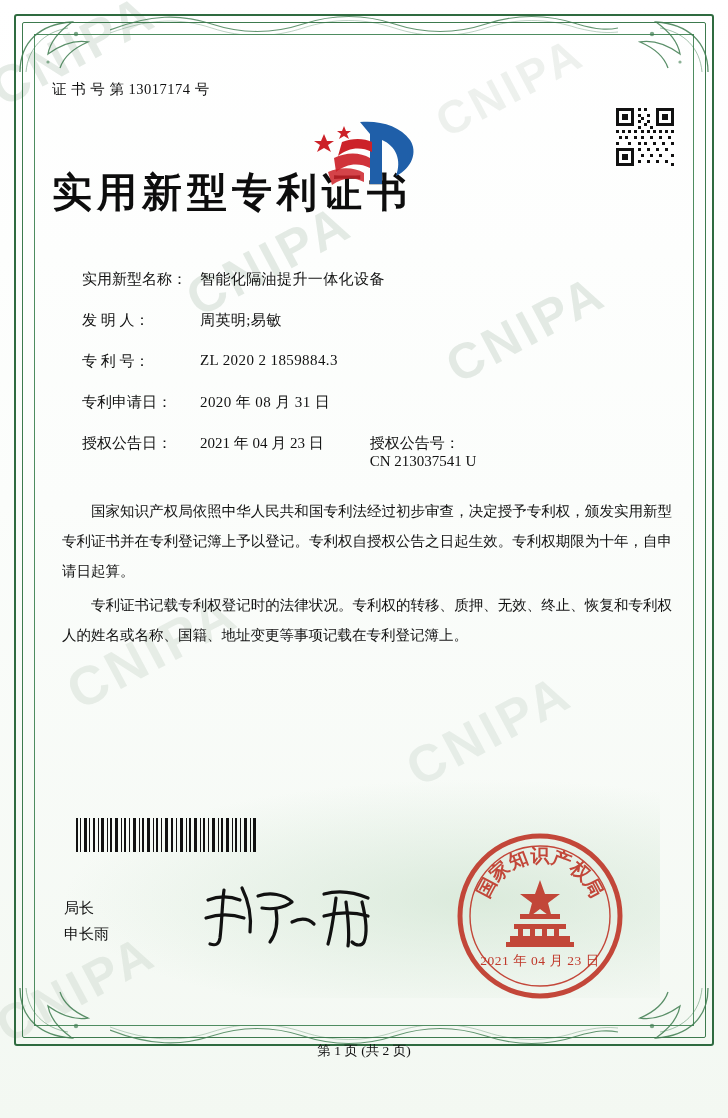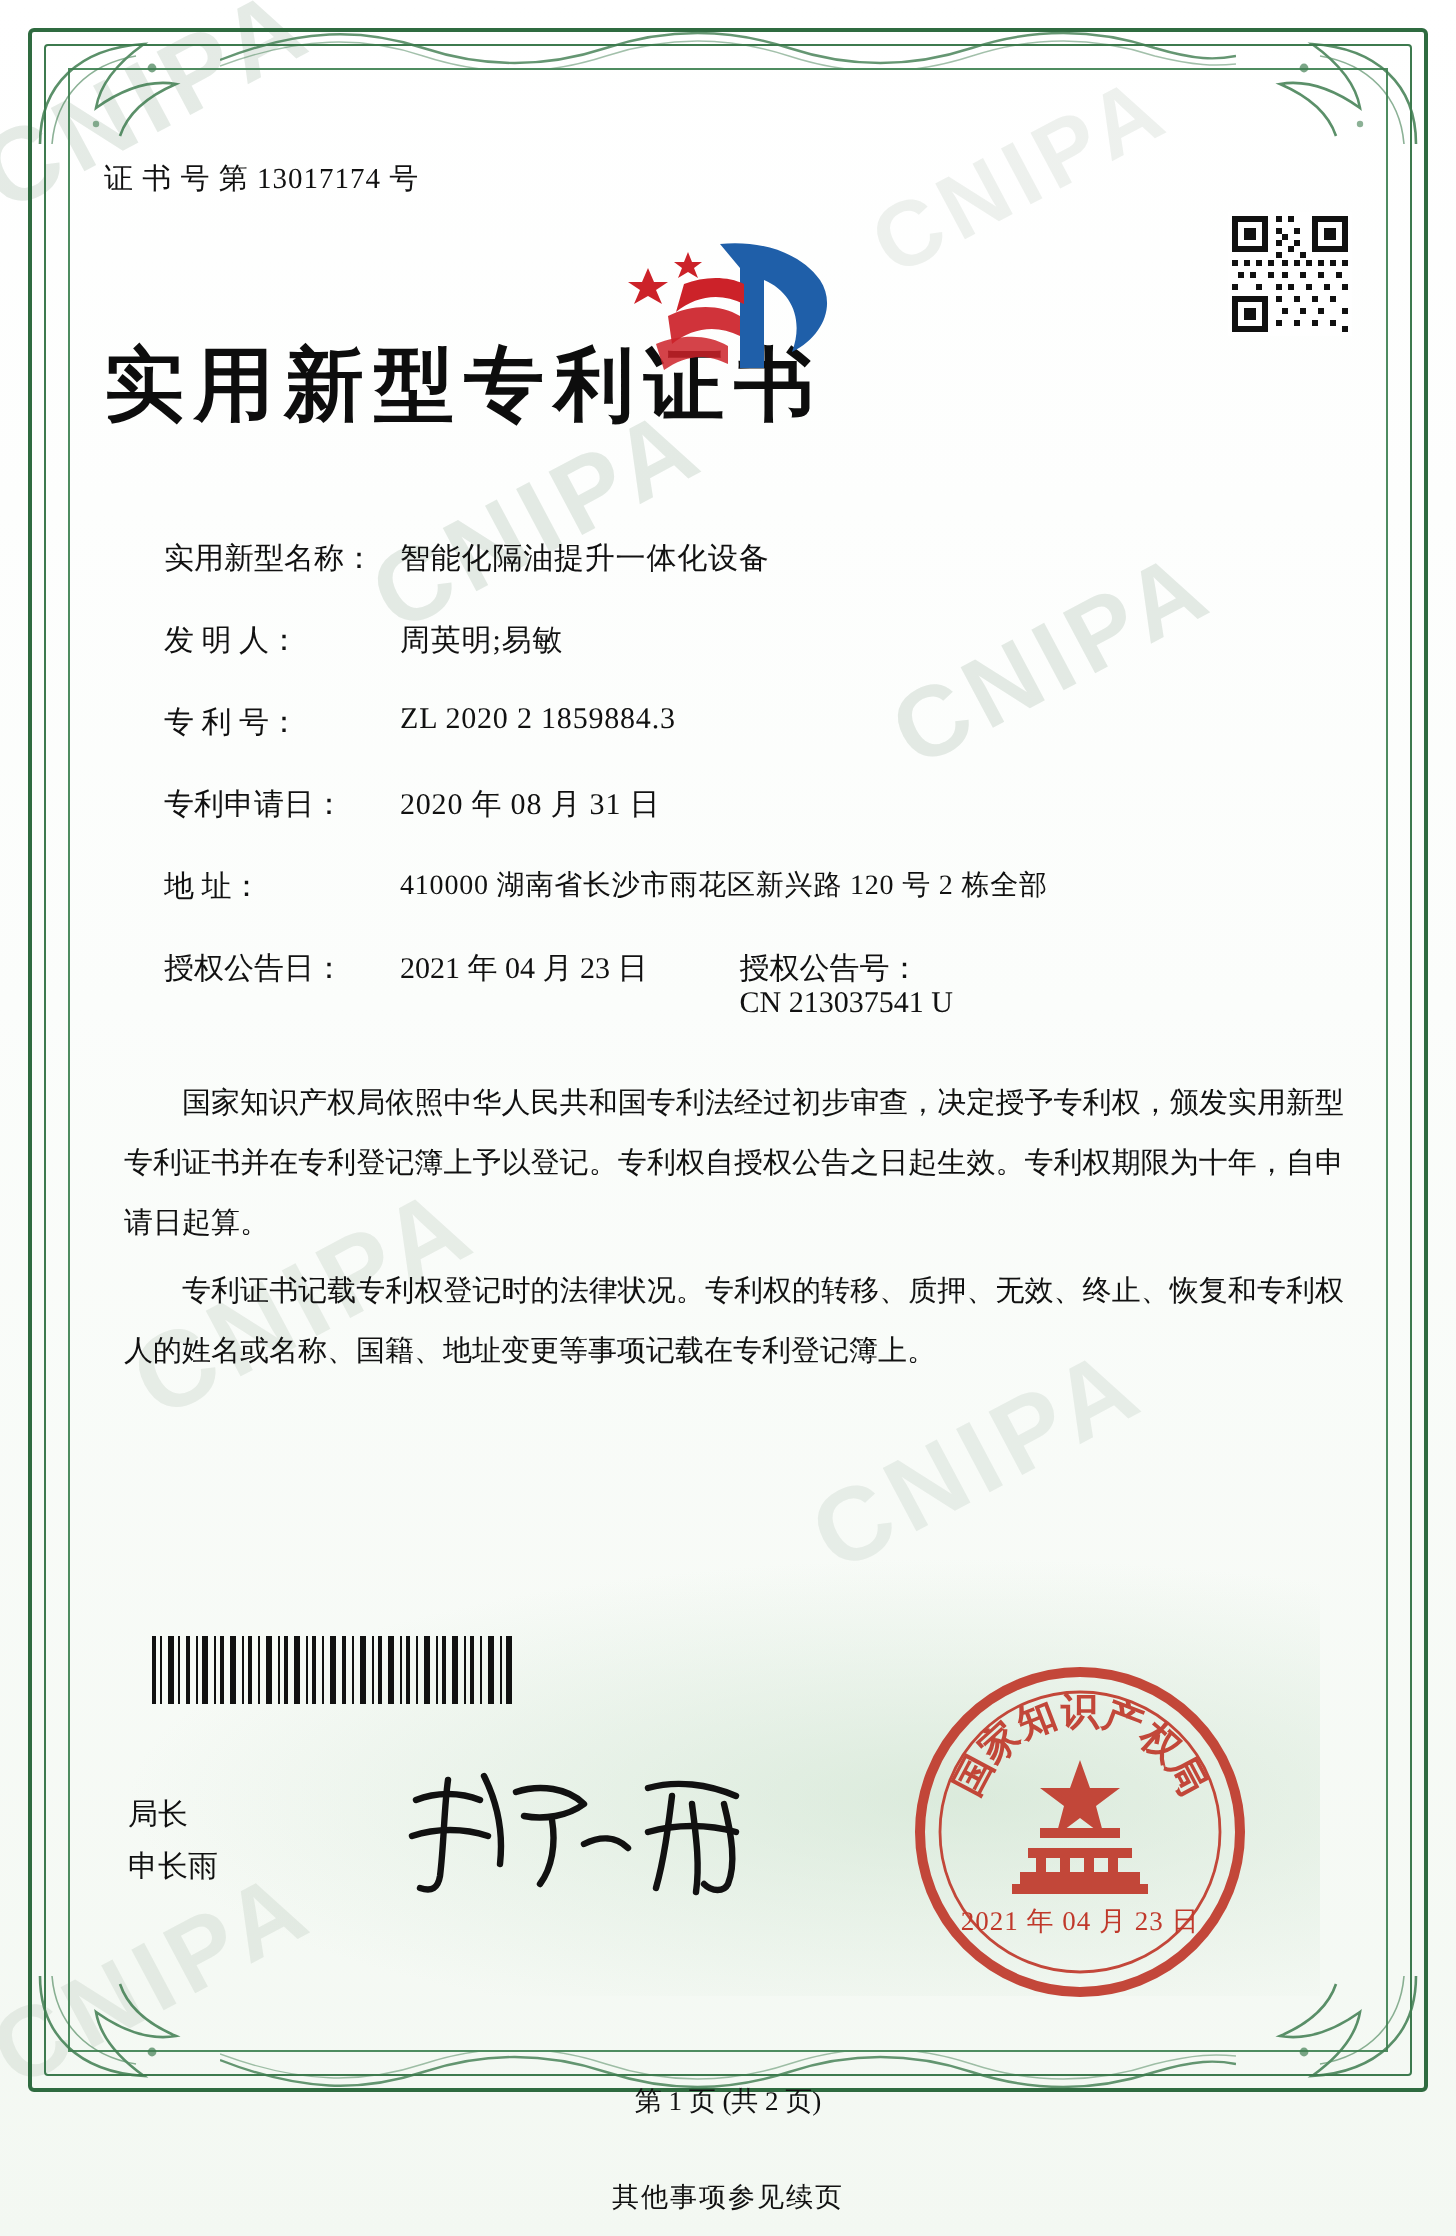--- a/index.html
+++ b/index.html
@@ -435,10 +435,6 @@
       </div>
 
 
-      <div class="field small">
-        <span class="lbl">地          址：</span>
-        <span class="val">410000 湖南省长沙市雨花区新兴路 120 号 2 栋全部</span>
-      </div>
 
       <div class="field">
         <span class="lbl">授权公告日：</span>

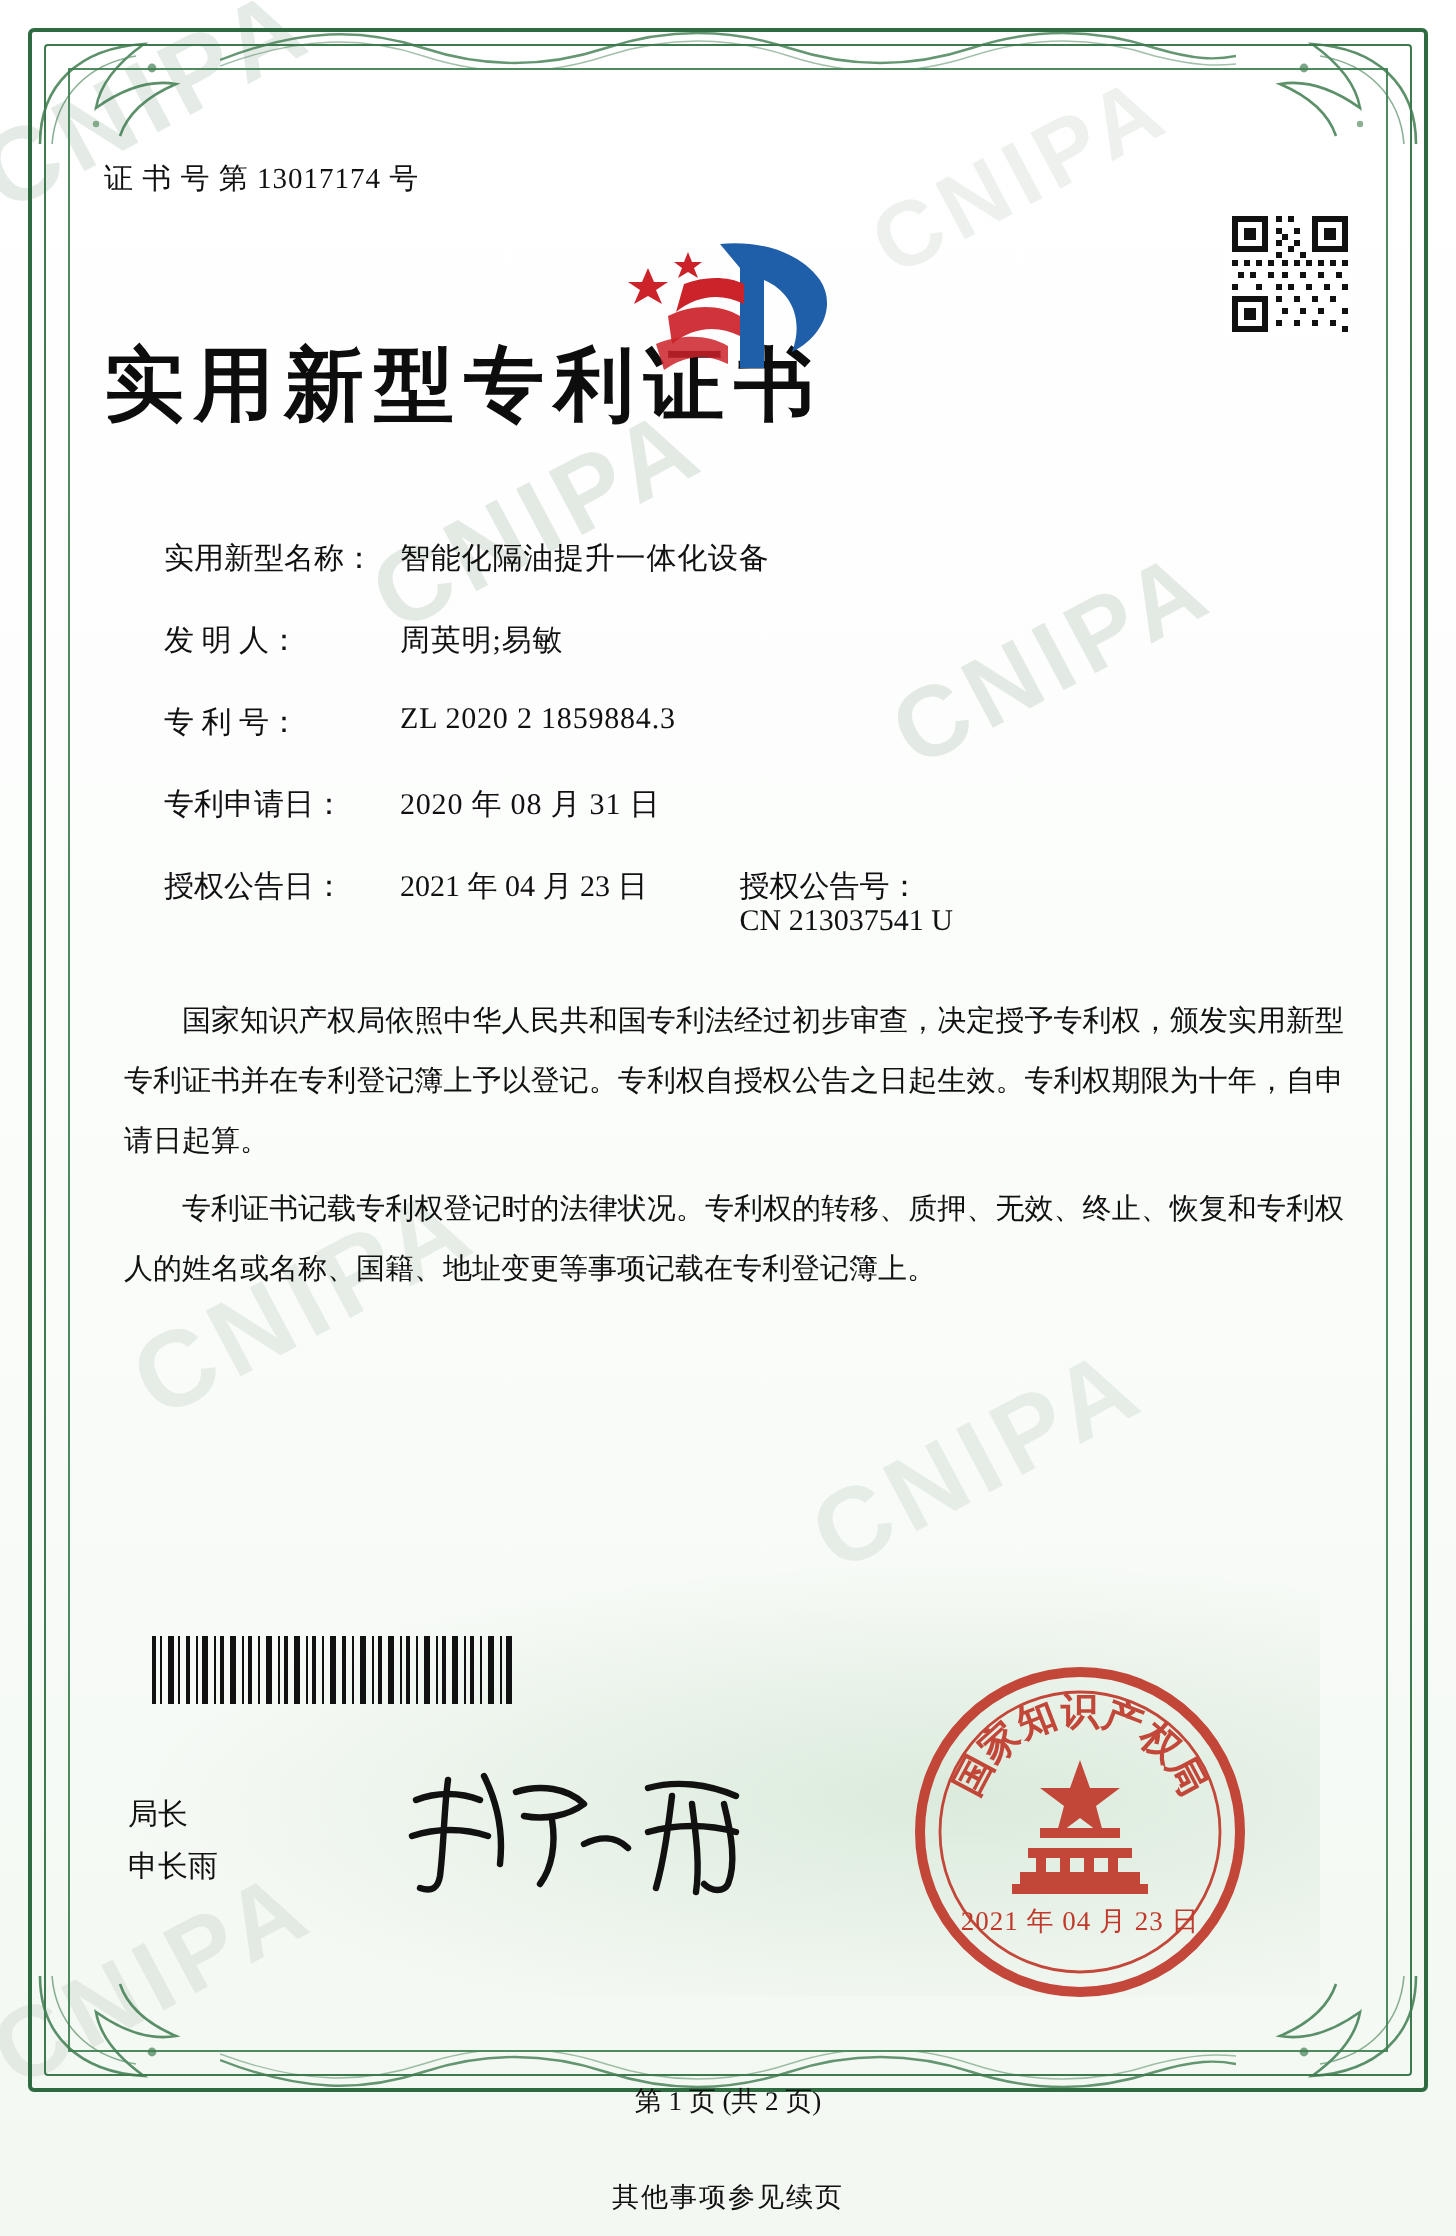--- a/index.html
+++ b/index.html
@@ -557,7 +557,6 @@
   <div class="seal-date">2021 年 04 月 23 日</div>
 
   <div class="page-num">第 1 页 (共 2 页)</div>
-  <div class="footnote">其他事项参见续页</div>
 
 </div>
 

